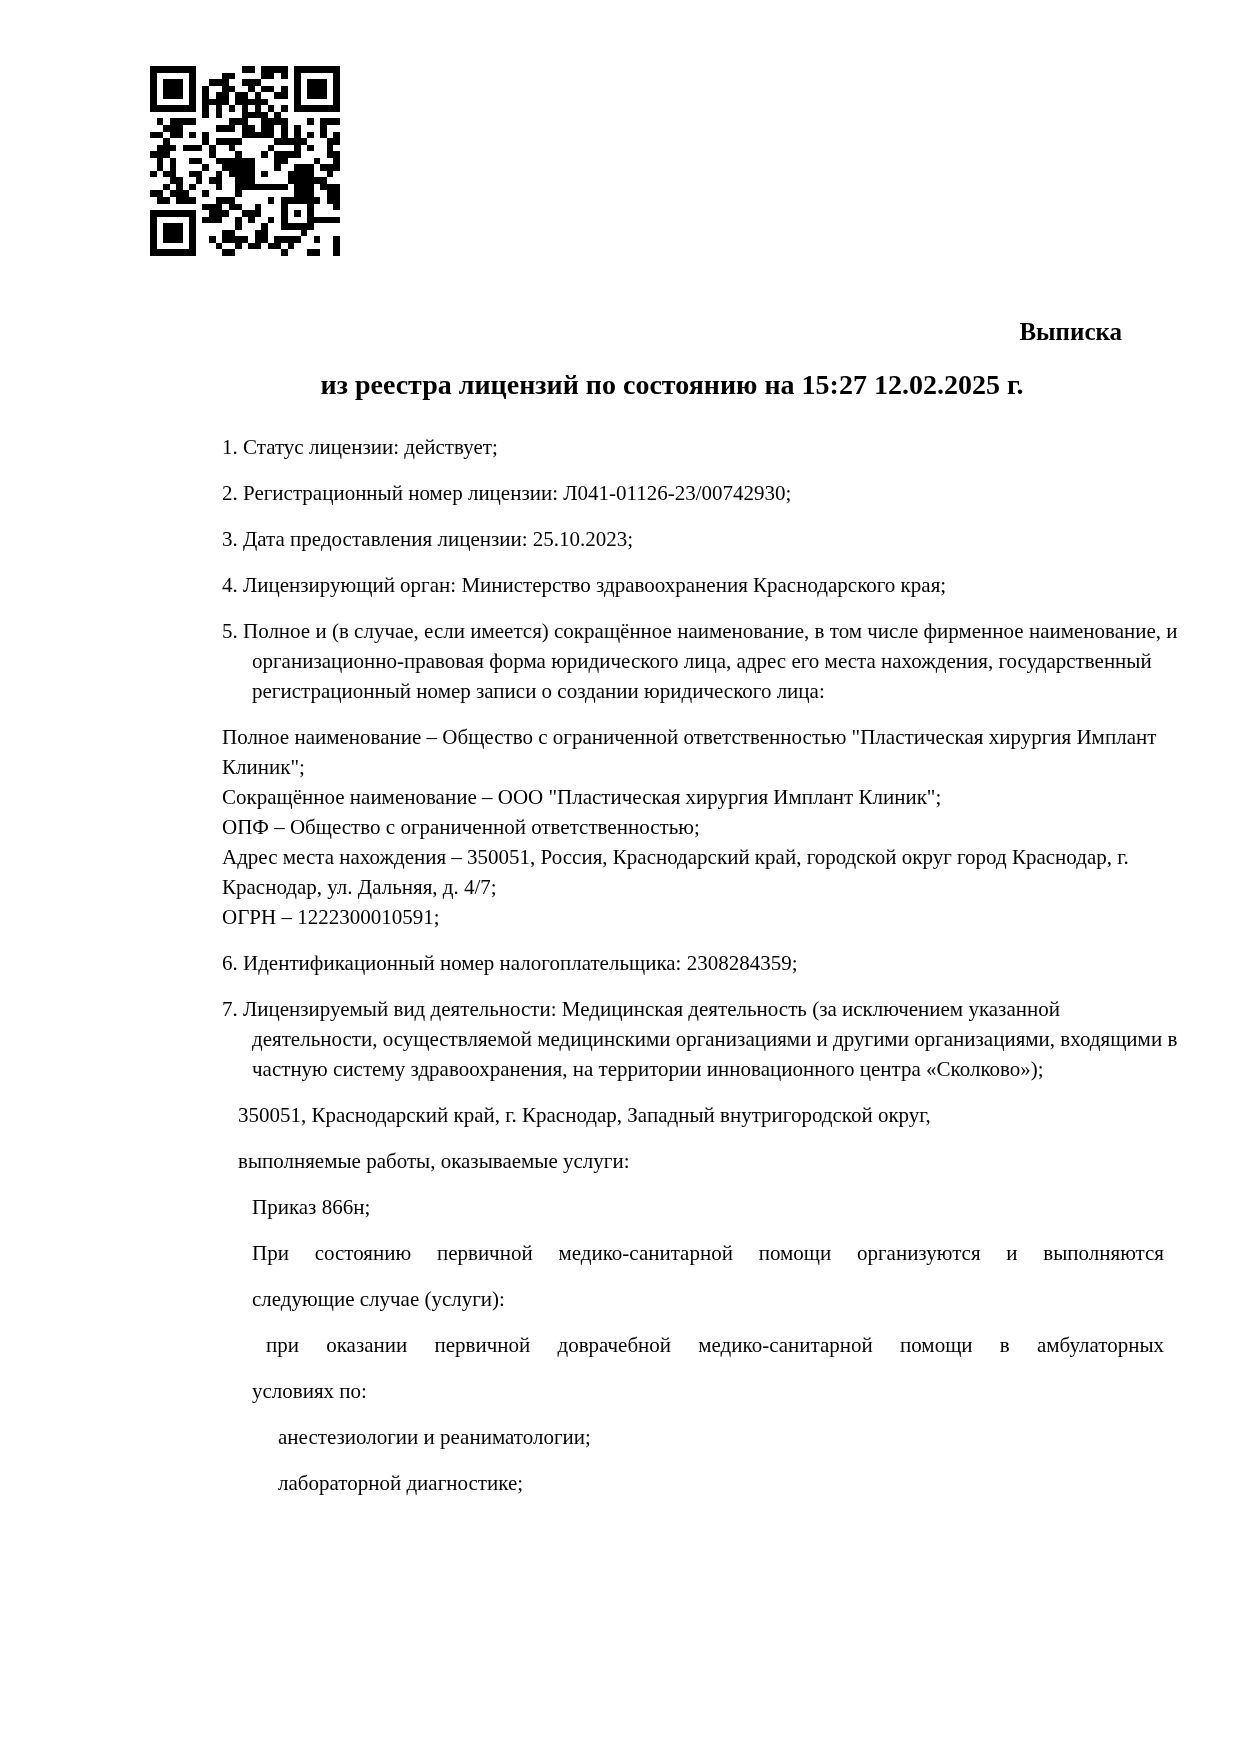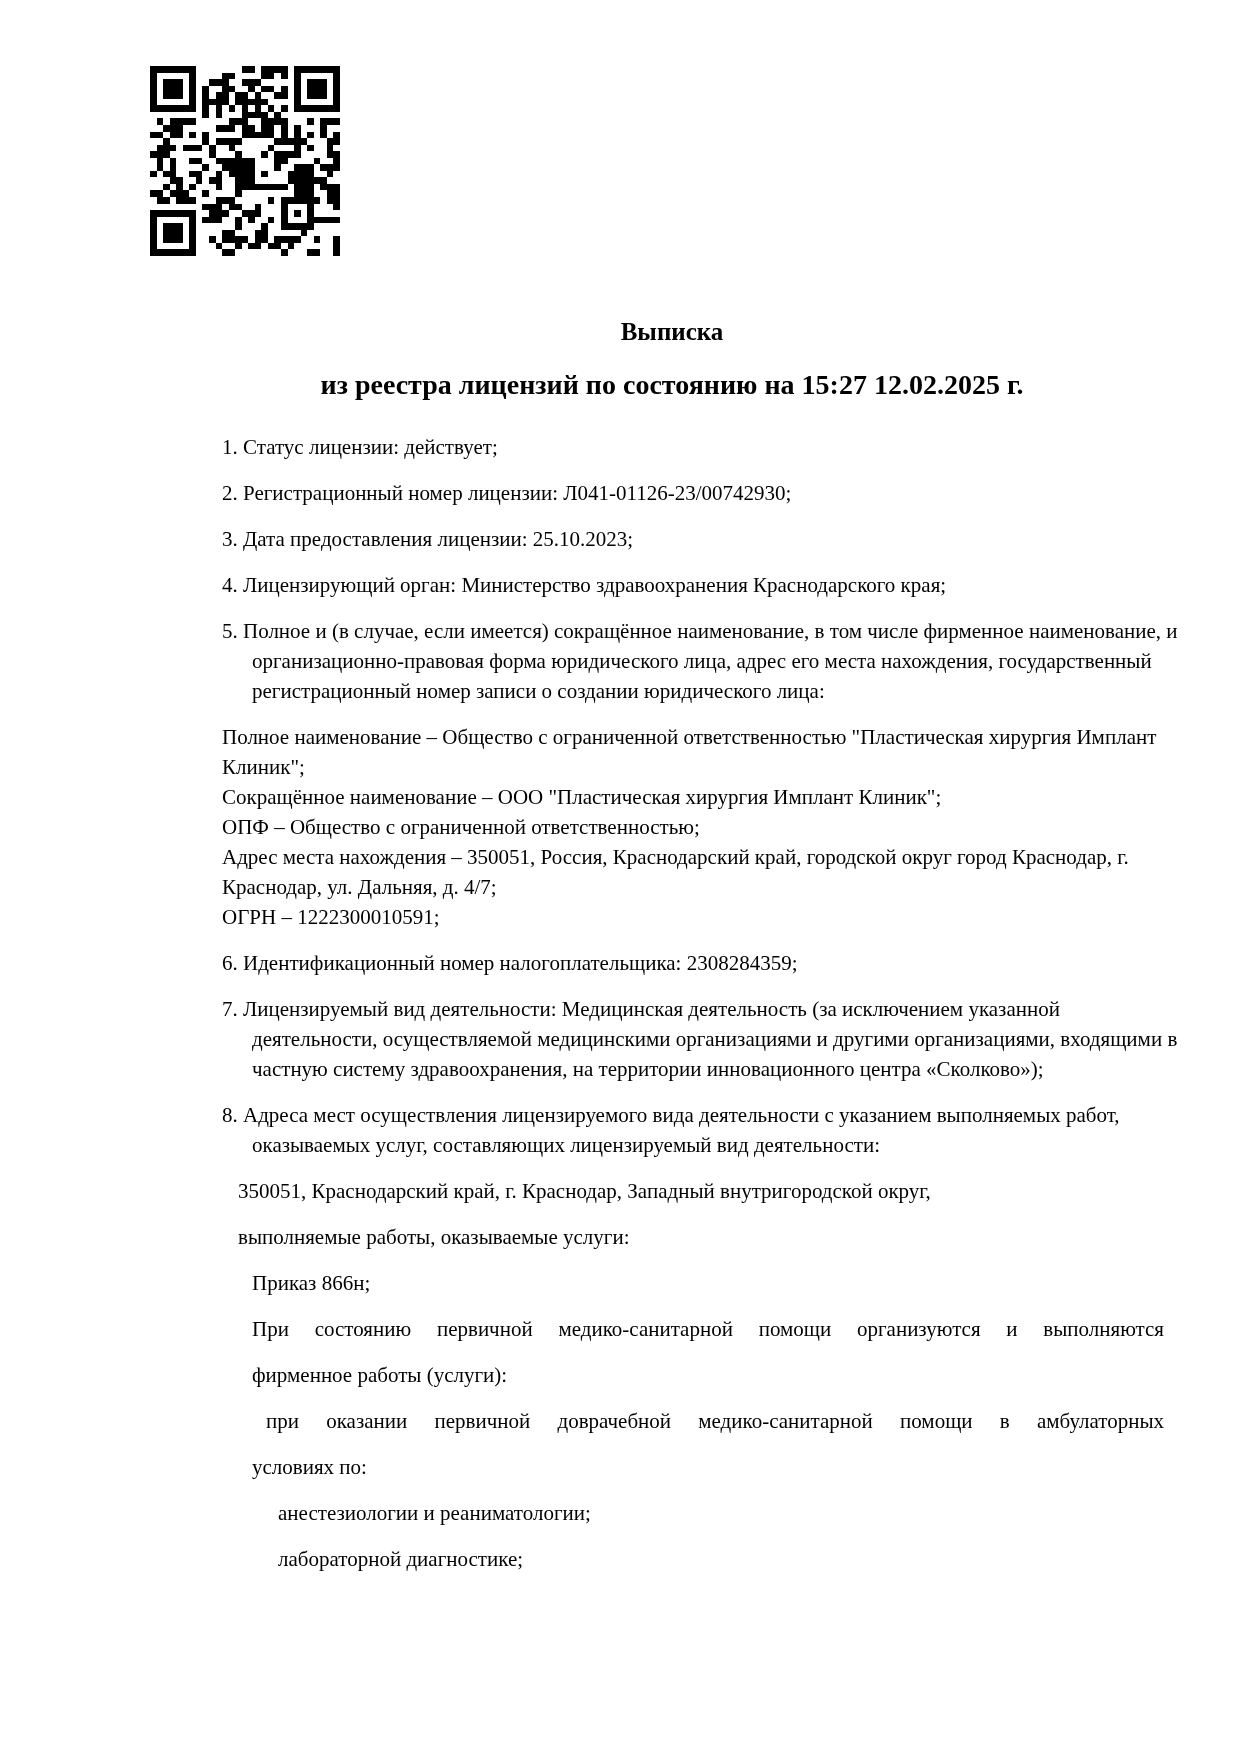--- a/index.html
+++ b/index.html
@@ -13,7 +13,7 @@
   .content{position:absolute;left:222px;top:0;width:958px;font-size:21px;line-height:30px;}
   .doc-title{
     font-size:25px;line-height:34px;font-weight:bold;
-    text-align:center;margin:315px 58px 0 0;
+    text-align:right;margin:315px 58px 0 0;
   }
   .doc-subtitle{
     font-size:28px;line-height:34px;font-weight:bold;

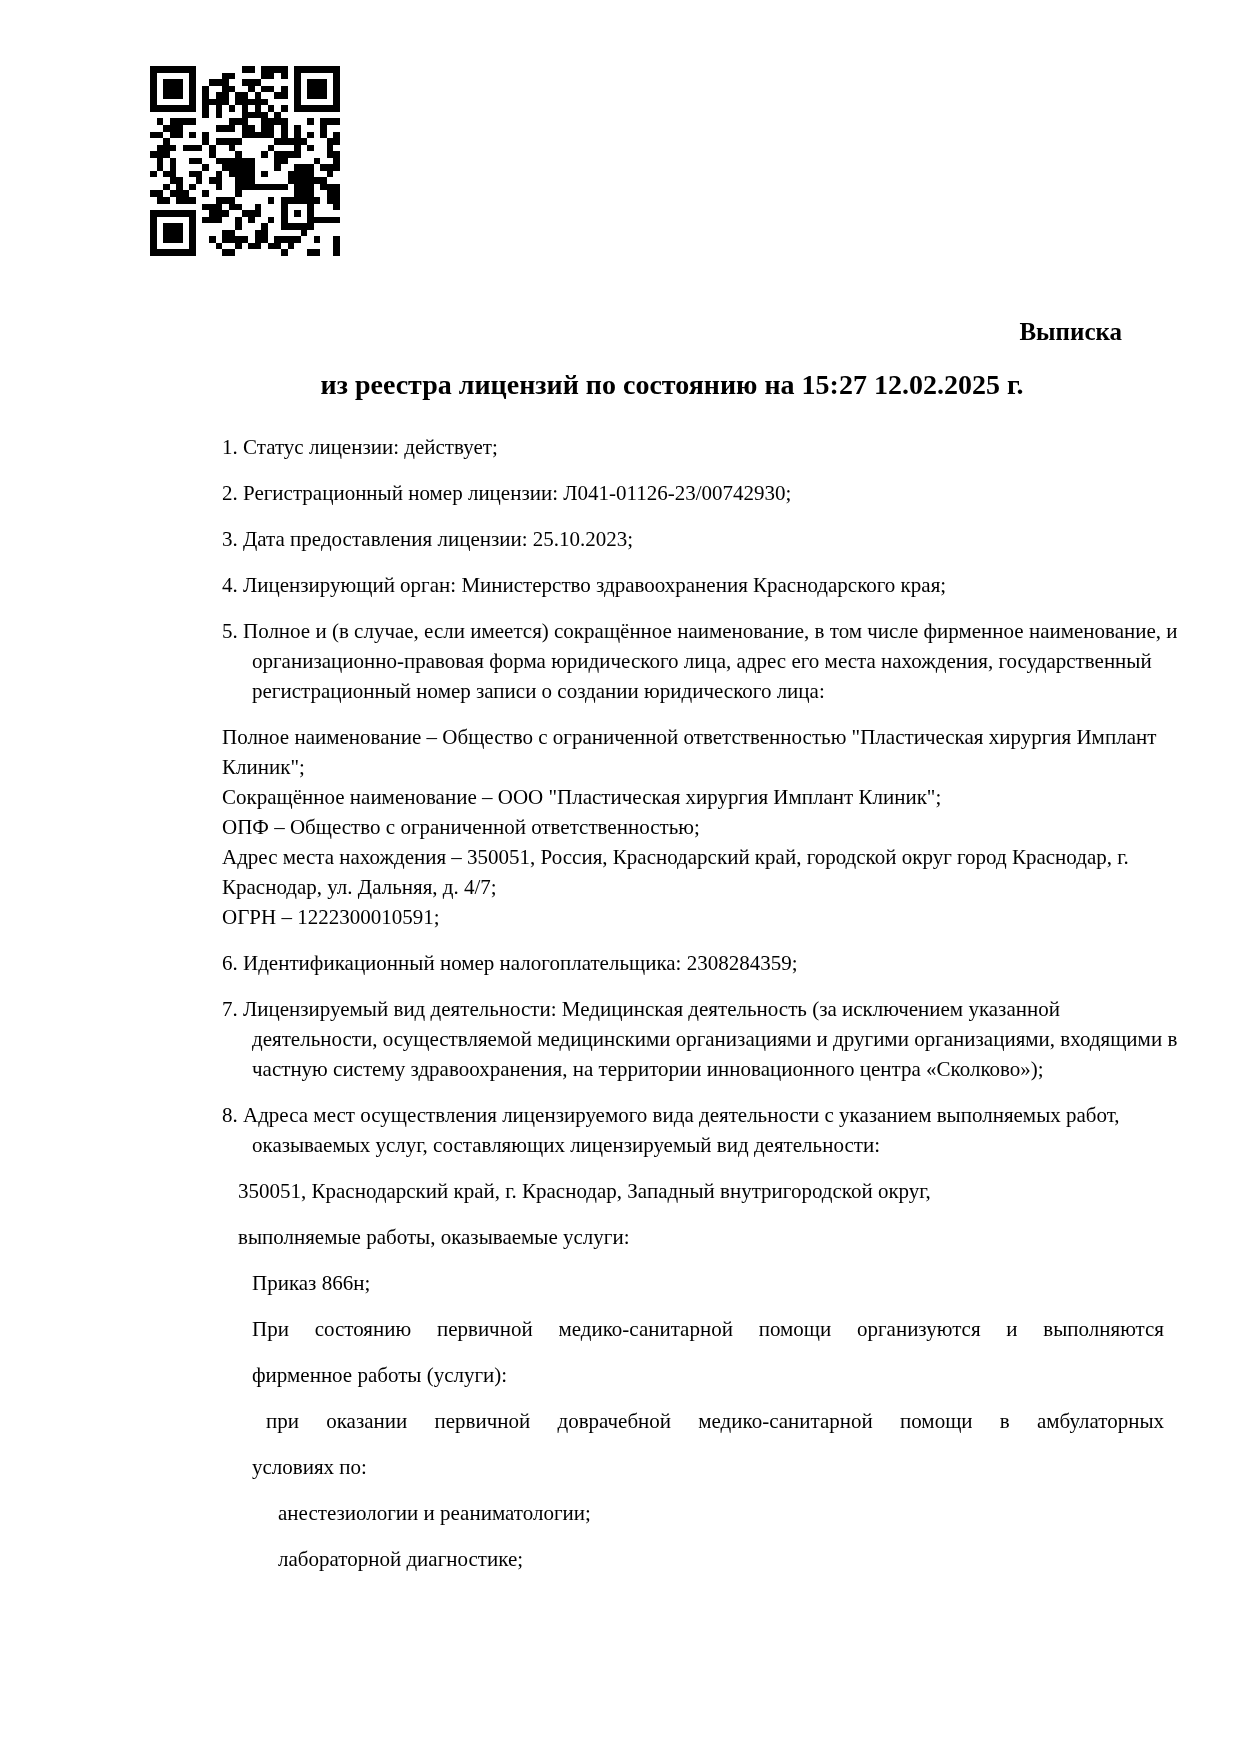--- a/index.html
+++ b/index.html
@@ -478,7 +478,6 @@
 
     <p class="item"><span>7.</span> <span>Лицензируемый вид деятельности: Медицинская деятельность (за исключением указанной деятельности, осуществляемой медицинскими организациями и другими организациями, входящими в частную систему здравоохранения, на территории инновационного центра «Сколково»);</span></p>
 
-    <p class="item"><span>8.</span> <span>Адреса мест осуществления лицензируемого вида деятельности с указанием выполняемых работ, оказываемых услуг, составляющих лицензируемый вид деятельности:</span></p>
 
     <div class="block works">
       <div class="line">350051, Краснодарский край, г. Краснодар, Западный внутригородской округ,</div>

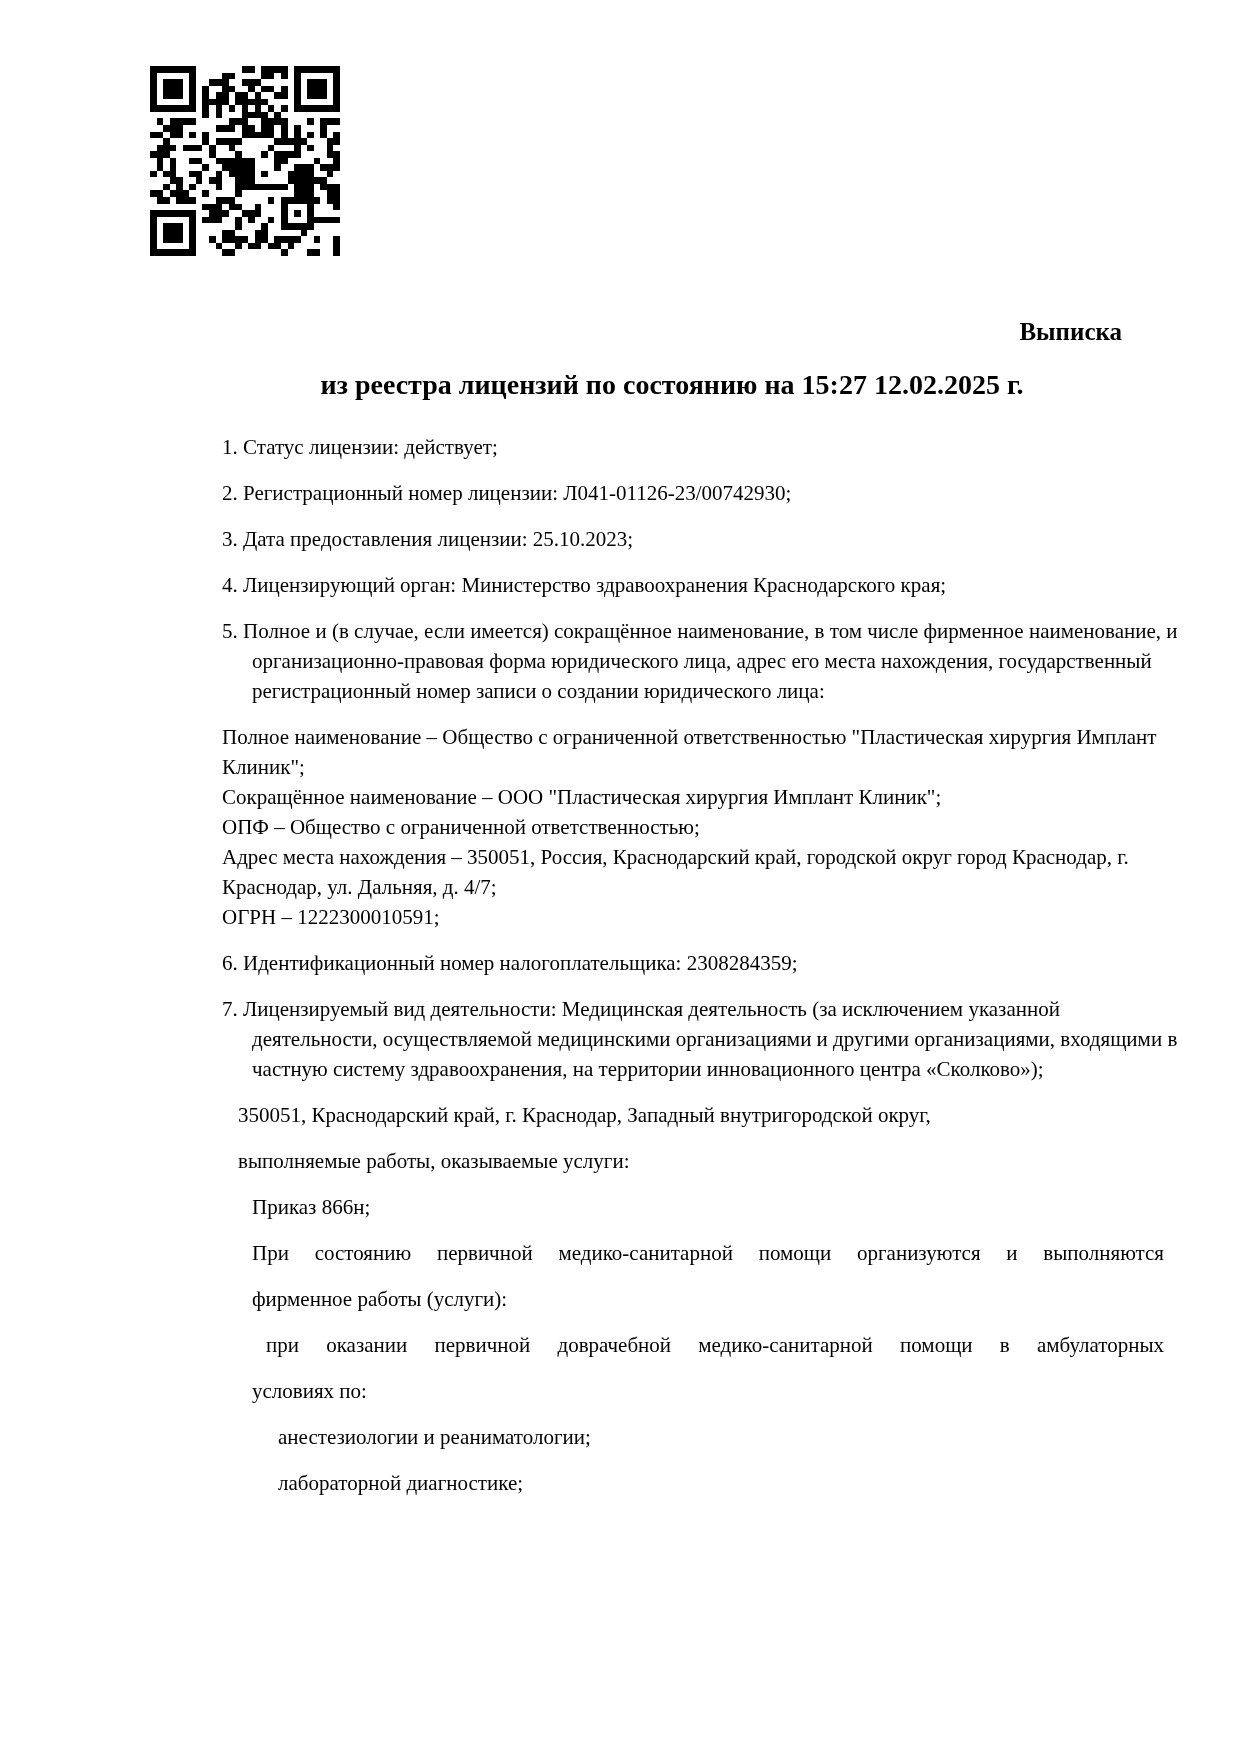--- a/index.html
+++ b/index.html
@@ -484,7 +484,7 @@
       <div class="line">выполняемые работы, оказываемые услуги:</div>
       <div class="line ind1">Приказ 866н;</div>
       <div class="line ind1 just">При состоянию первичной медико-санитарной помощи организуются и выполняются</div>
-      <div class="line ind1">фирменное работы (услуги):</div>
+      <div class="line ind1">следующие случае (услуги):</div>
       <div class="line ind2 just">при оказании первичной доврачебной медико-санитарной помощи в амбулаторных</div>
       <div class="line ind1">условиях по:</div>
       <div class="line ind3">анестезиологии и реаниматологии;</div>

